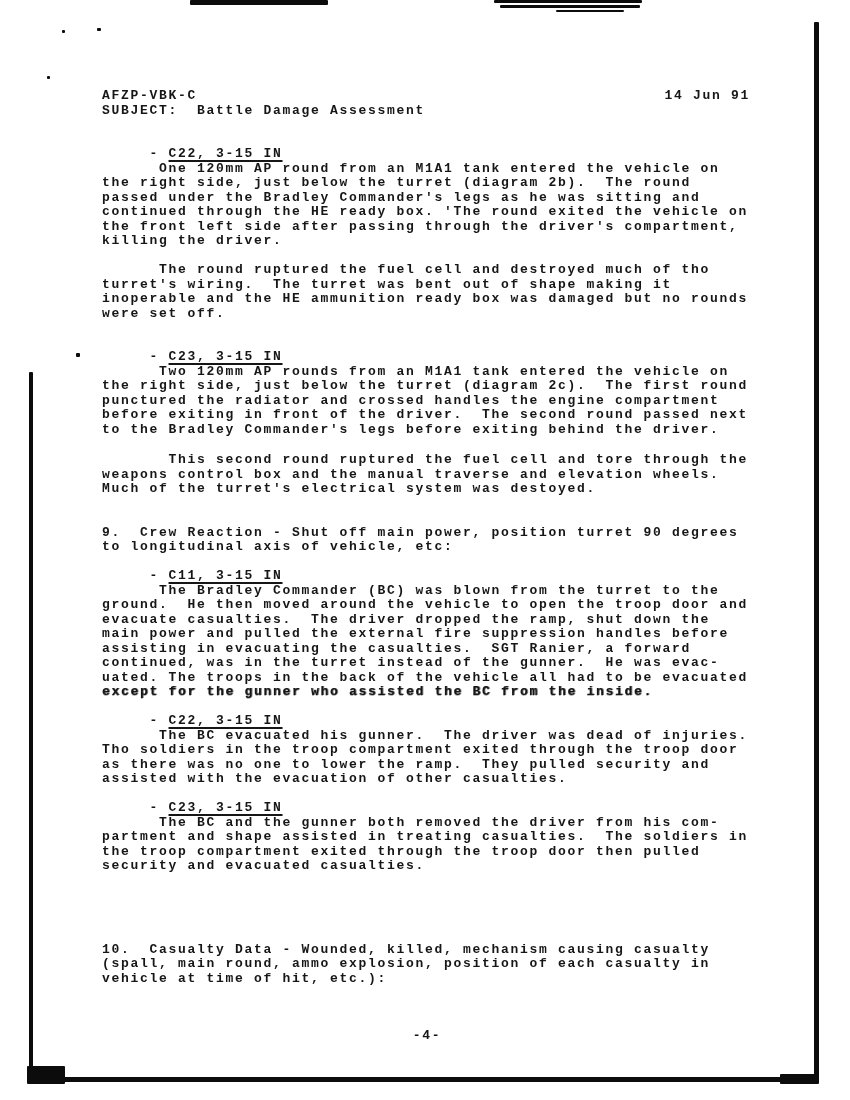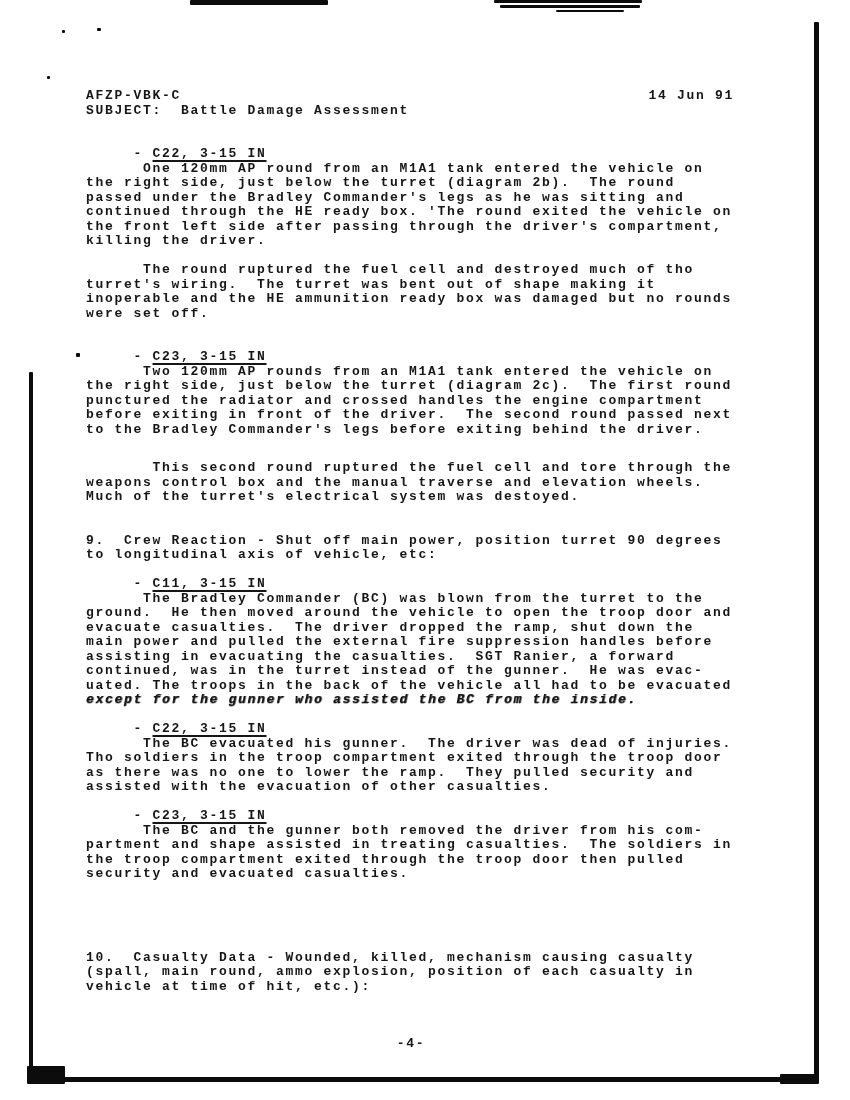--- a/index.html
+++ b/index.html
@@ -18,7 +18,7 @@
   }
   .text-column {
     position: absolute;
-    left: 86px;
+    left: 102px;
     top: 89px;
     width: 690px;
   }

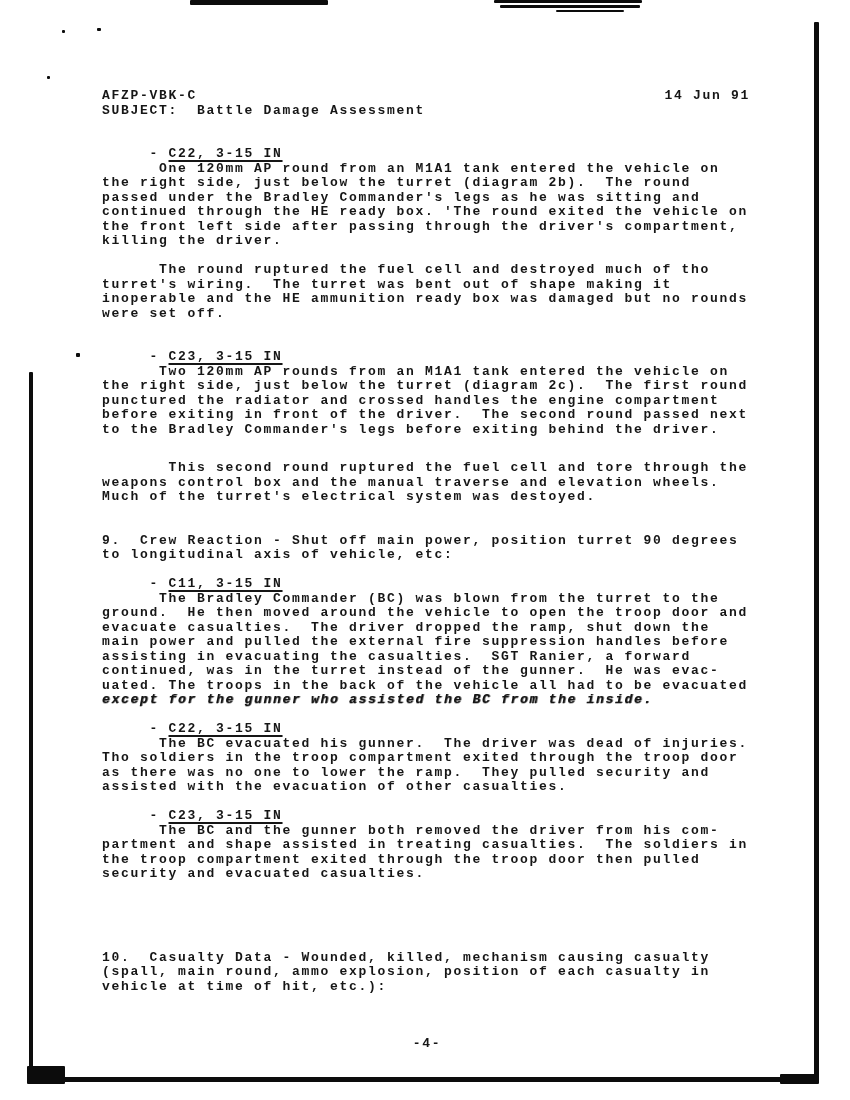--- a/index.html
+++ b/index.html
@@ -112,7 +112,7 @@
           <div class="line">before exiting in front of the driver.  The second round passed next</div>
           <div class="line">to the Bradley Commander's legs before exiting behind the driver.</div>
         </div>
-        <div class="block para" style="margin-top: 24px;">
+        <div class="block para" style="margin-top: 16px;">
           <div class="line">       This second round ruptured the fuel cell and tore through the</div>
           <div class="line">weapons control box and the manual traverse and elevation wheels.</div>
           <div class="line">Much of the turret's electrical system was destoyed.</div>

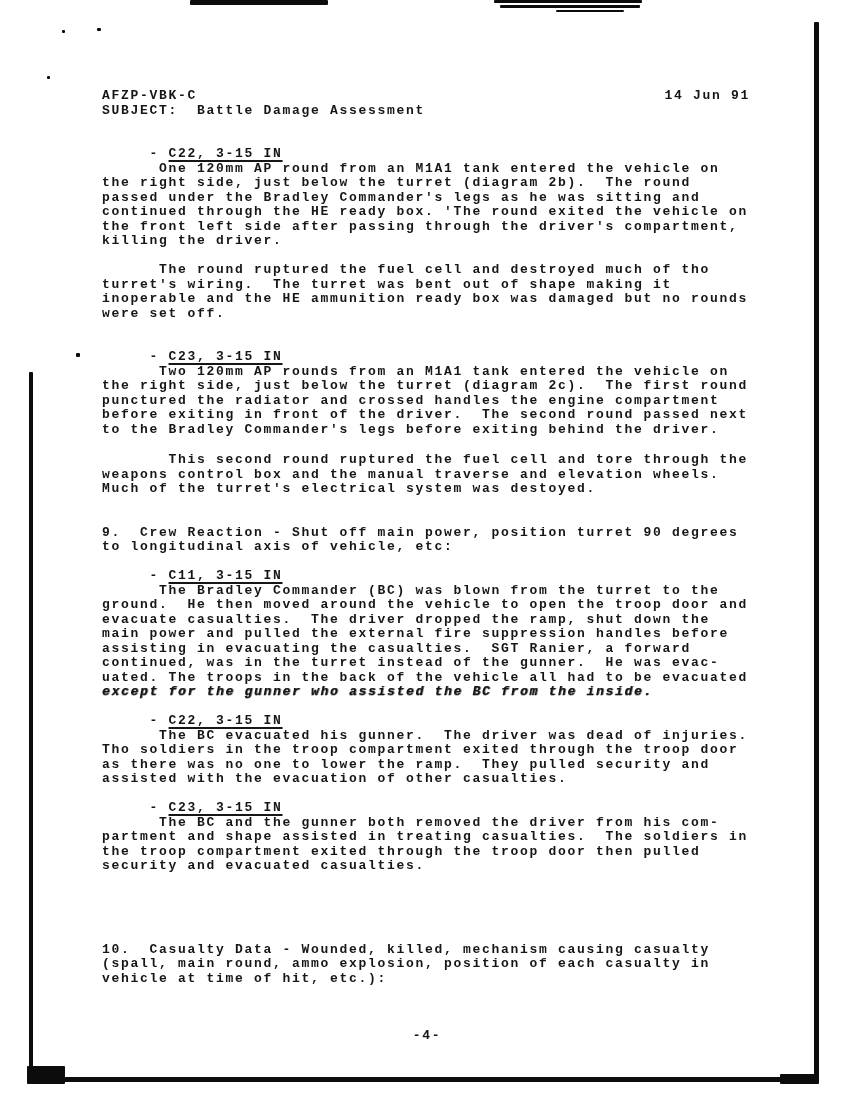--- a/index.html
+++ b/index.html
@@ -42,7 +42,6 @@
   }
   .smudged {
     text-shadow: 1px 0 0 rgba(30,30,30,.55), 0 1px 0 rgba(50,50,50,.35);
-    font-style: italic;
   }
   .footer {
     margin-top: 43px;

